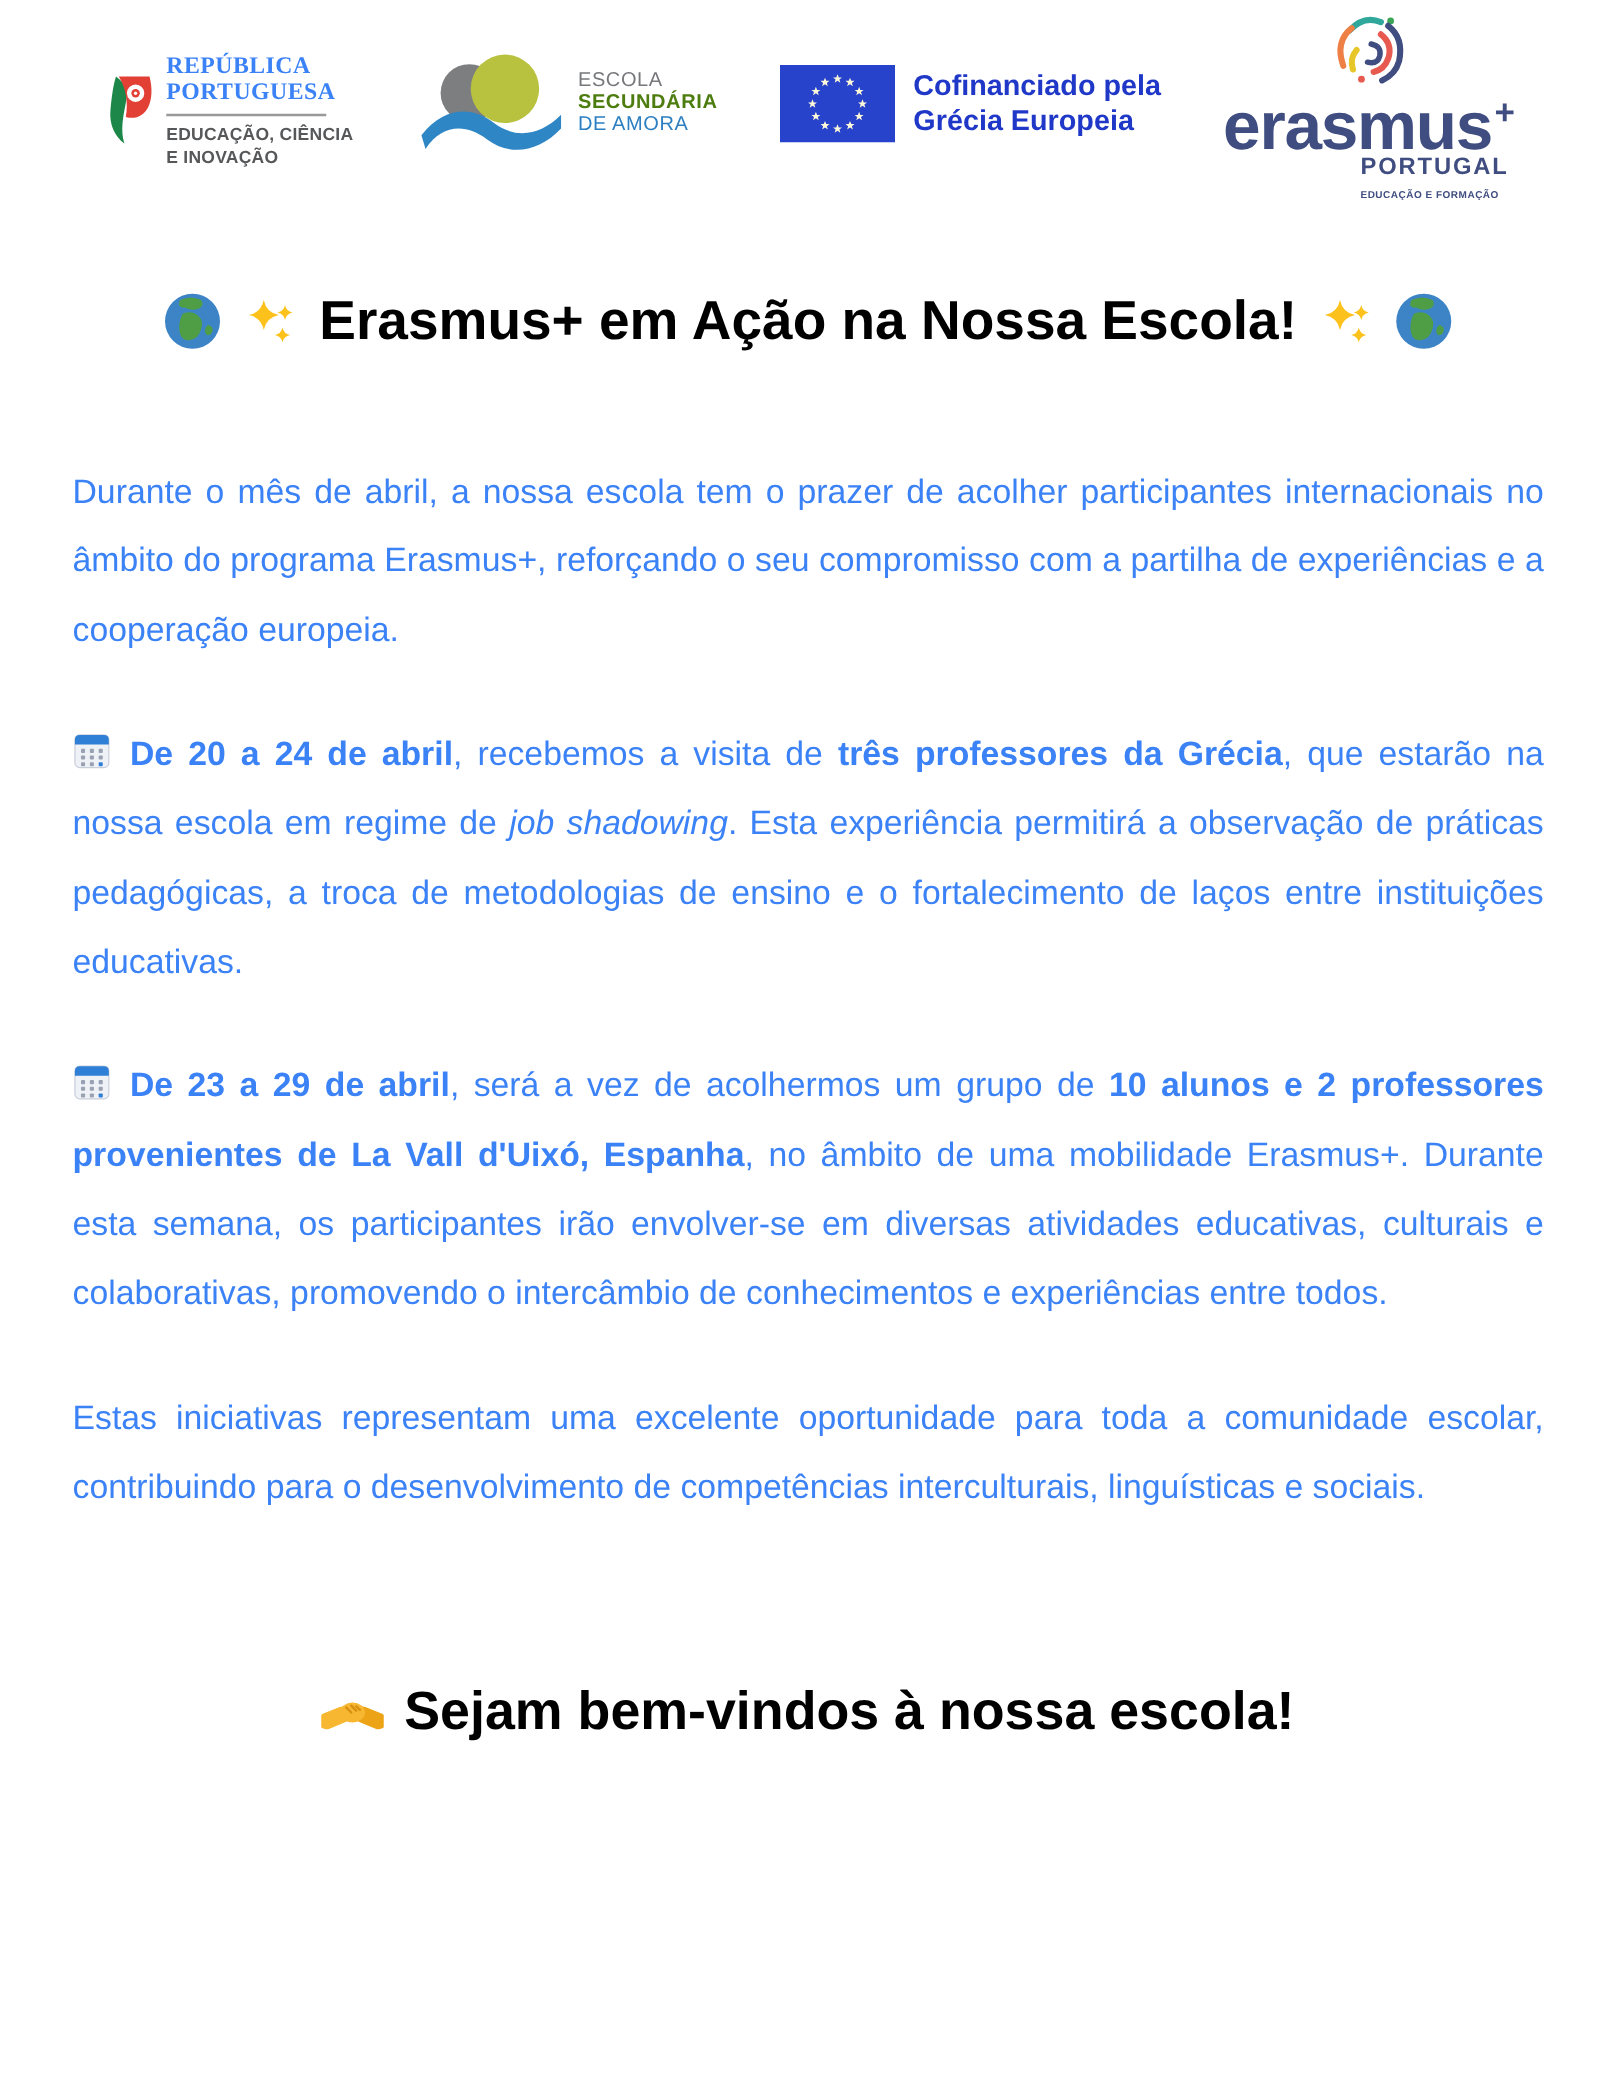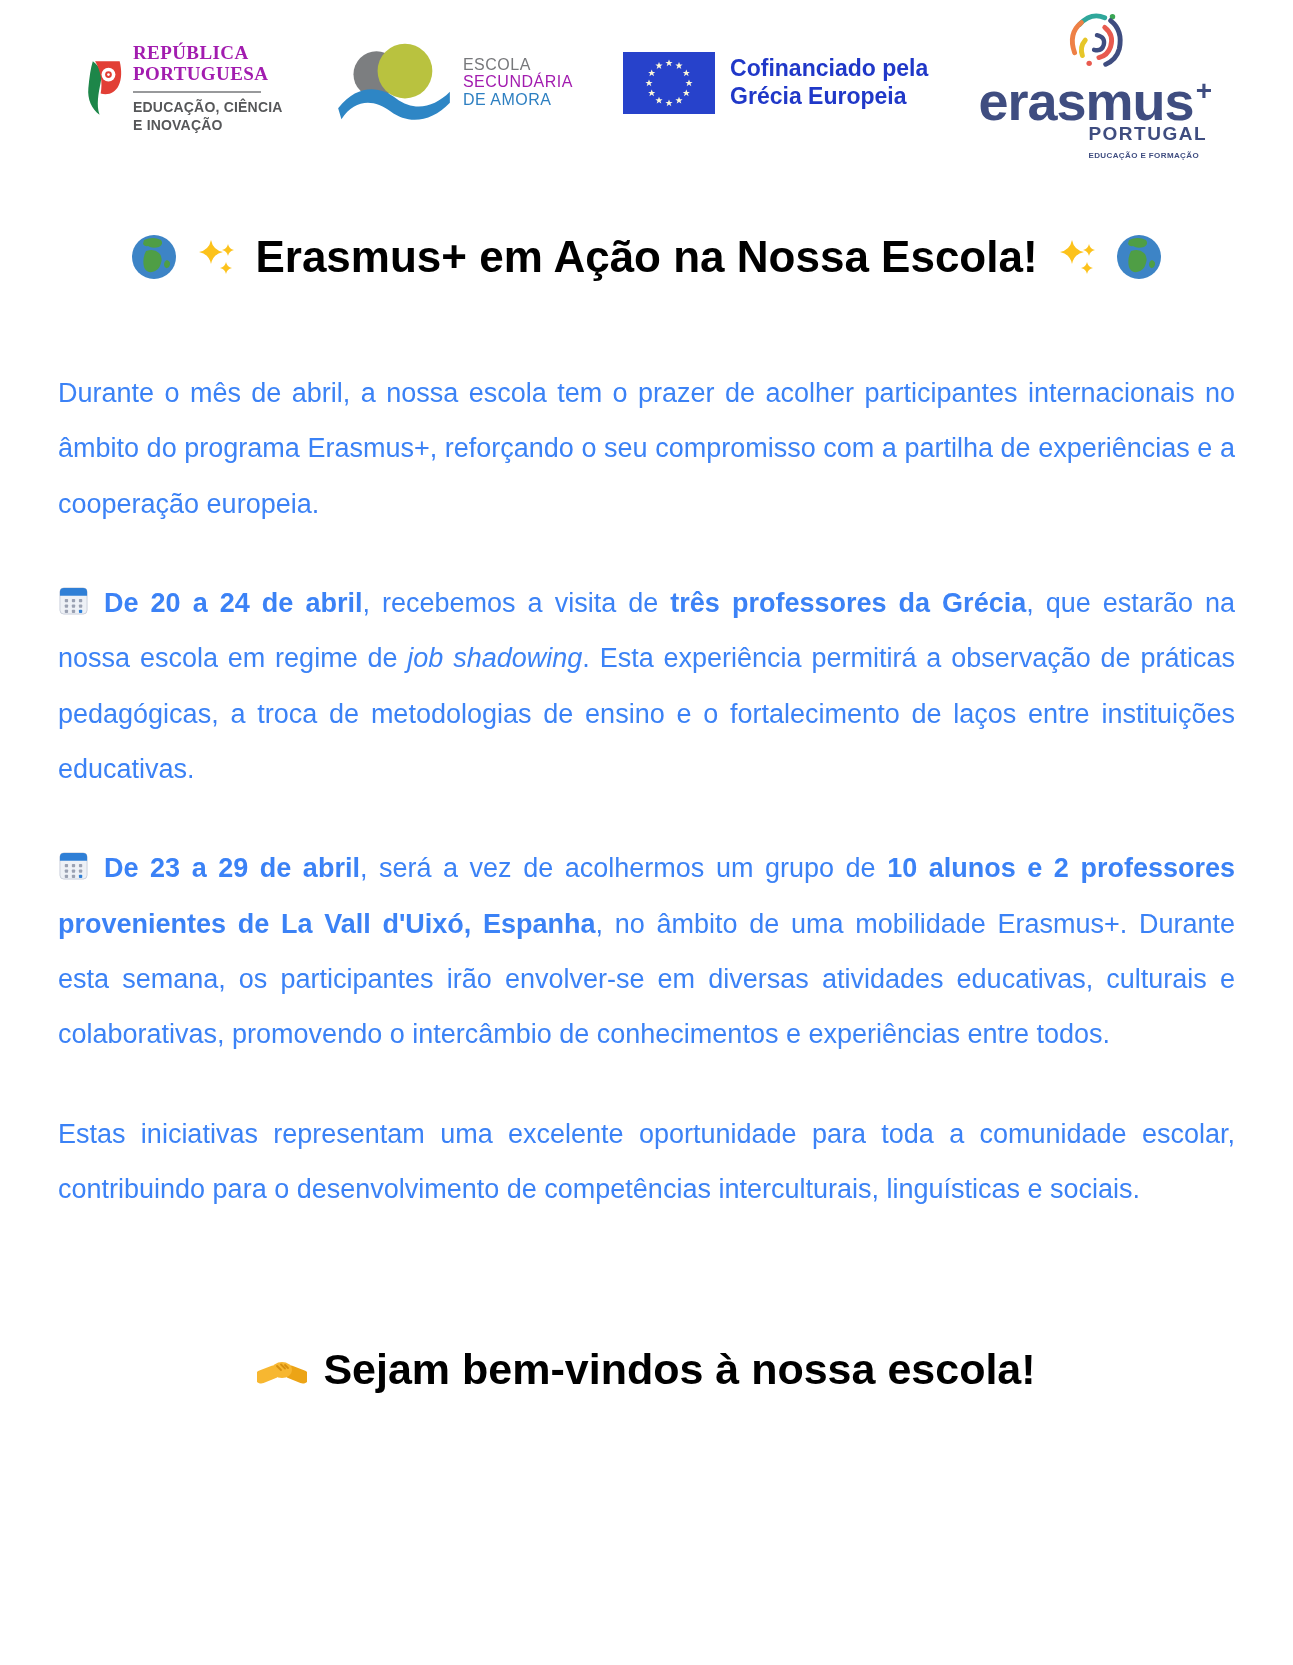--- a/index.html
+++ b/index.html
@@ -17,7 +17,7 @@
 
   .republica { margin-top:42px; gap:10px; }
   .pt-title { font-family:"Liberation Serif", serif; font-weight:700; font-size:19px;
-              line-height:1.12; color:#a21caf; letter-spacing:.4px; }
+              line-height:1.12; color:#3b82f6; letter-spacing:.4px; }
   .pt-divider { border:none; border-top:2px solid #98999b; margin:6px 0 5px; width:128px; }
   .pt-sub { font-size:14px; font-weight:700; color:#565759; line-height:1.3; letter-spacing:.2px; }
 

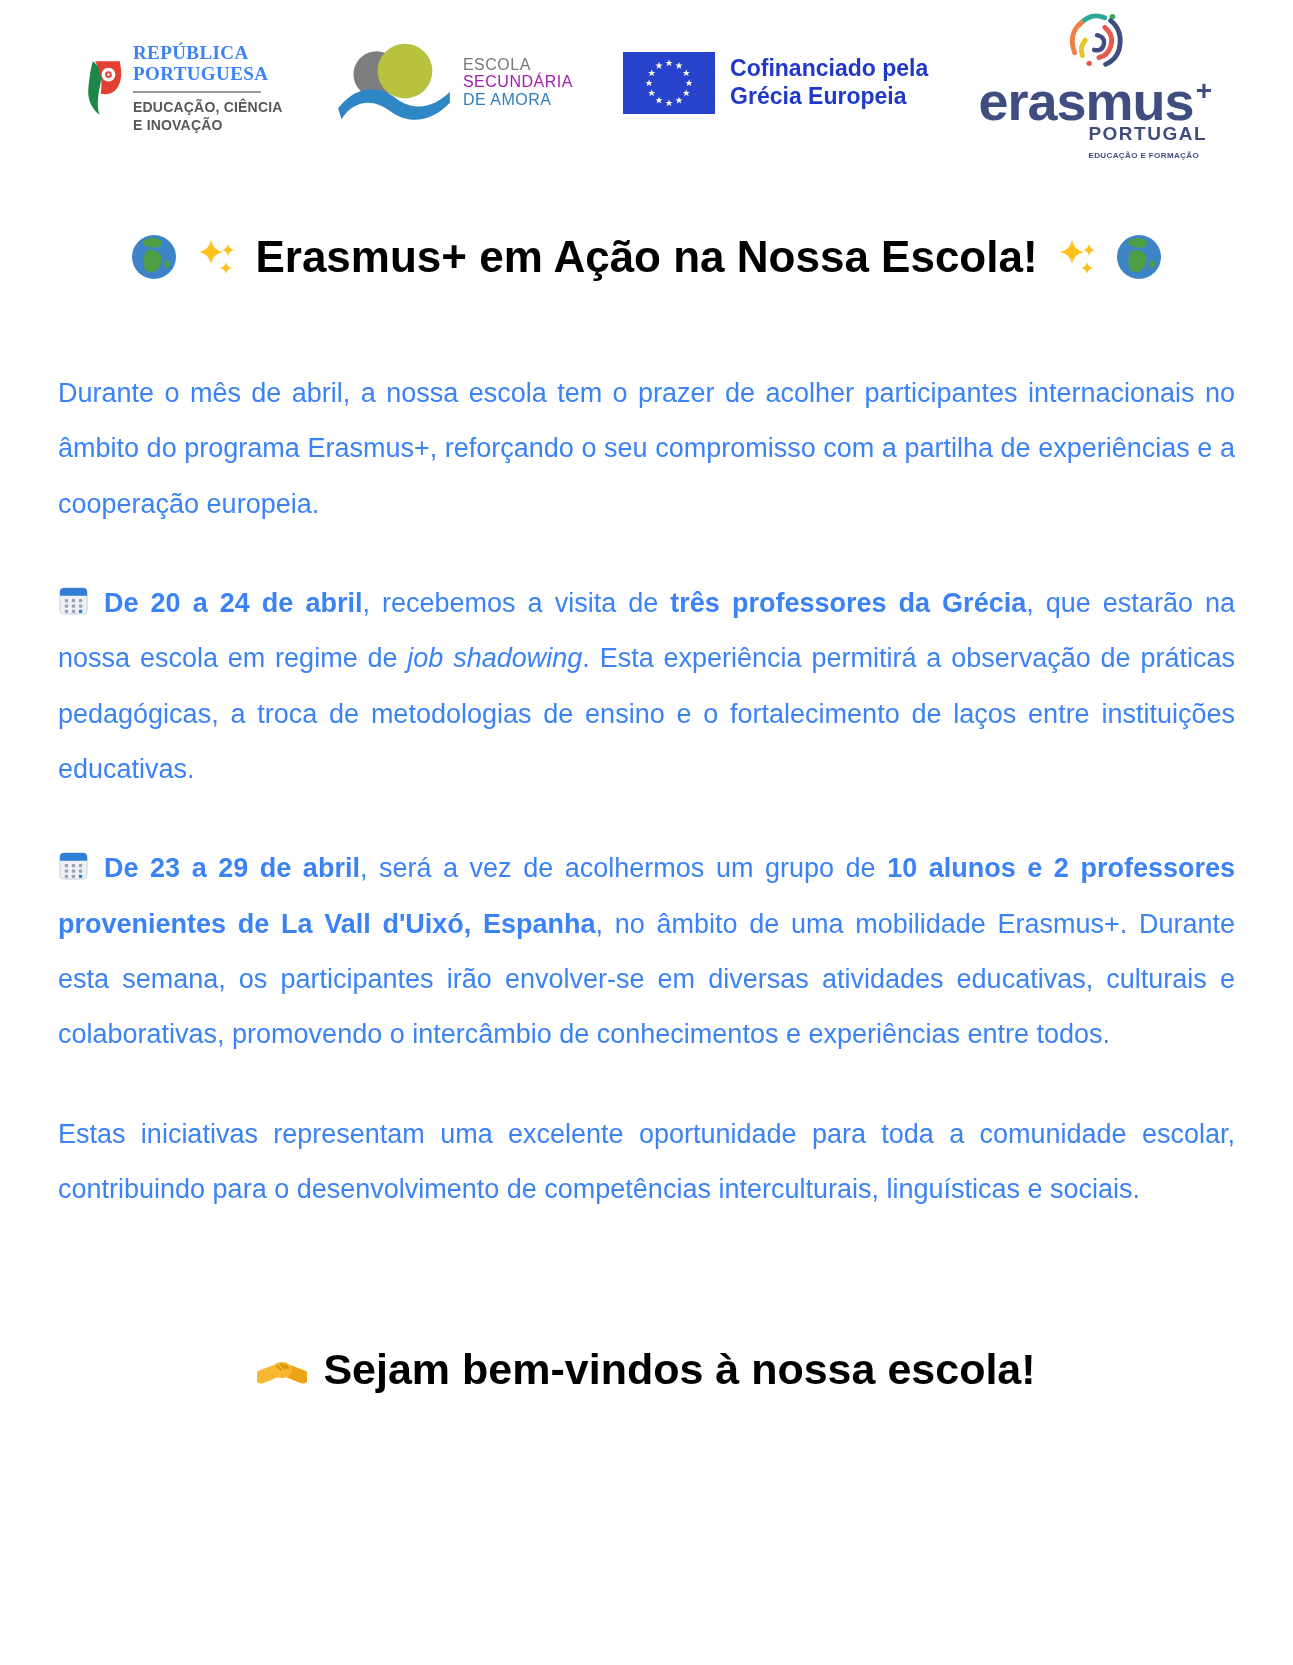--- a/index.html
+++ b/index.html
@@ -24,7 +24,7 @@
   .school { margin-top:36px; gap:8px; }
   .school-text { font-size:16px; line-height:1.1; font-weight:400; letter-spacing:.5px; }
   .school-l1 { color:#77787b; }
-  .school-l2 { color:#a21caf; }
+  .school-l2 { color:#4d7c0f;font-weight:bold; }
   .school-l3 { color:#2d7fc1; }
 
   .eu { margin-top:52px; gap:15px; }

